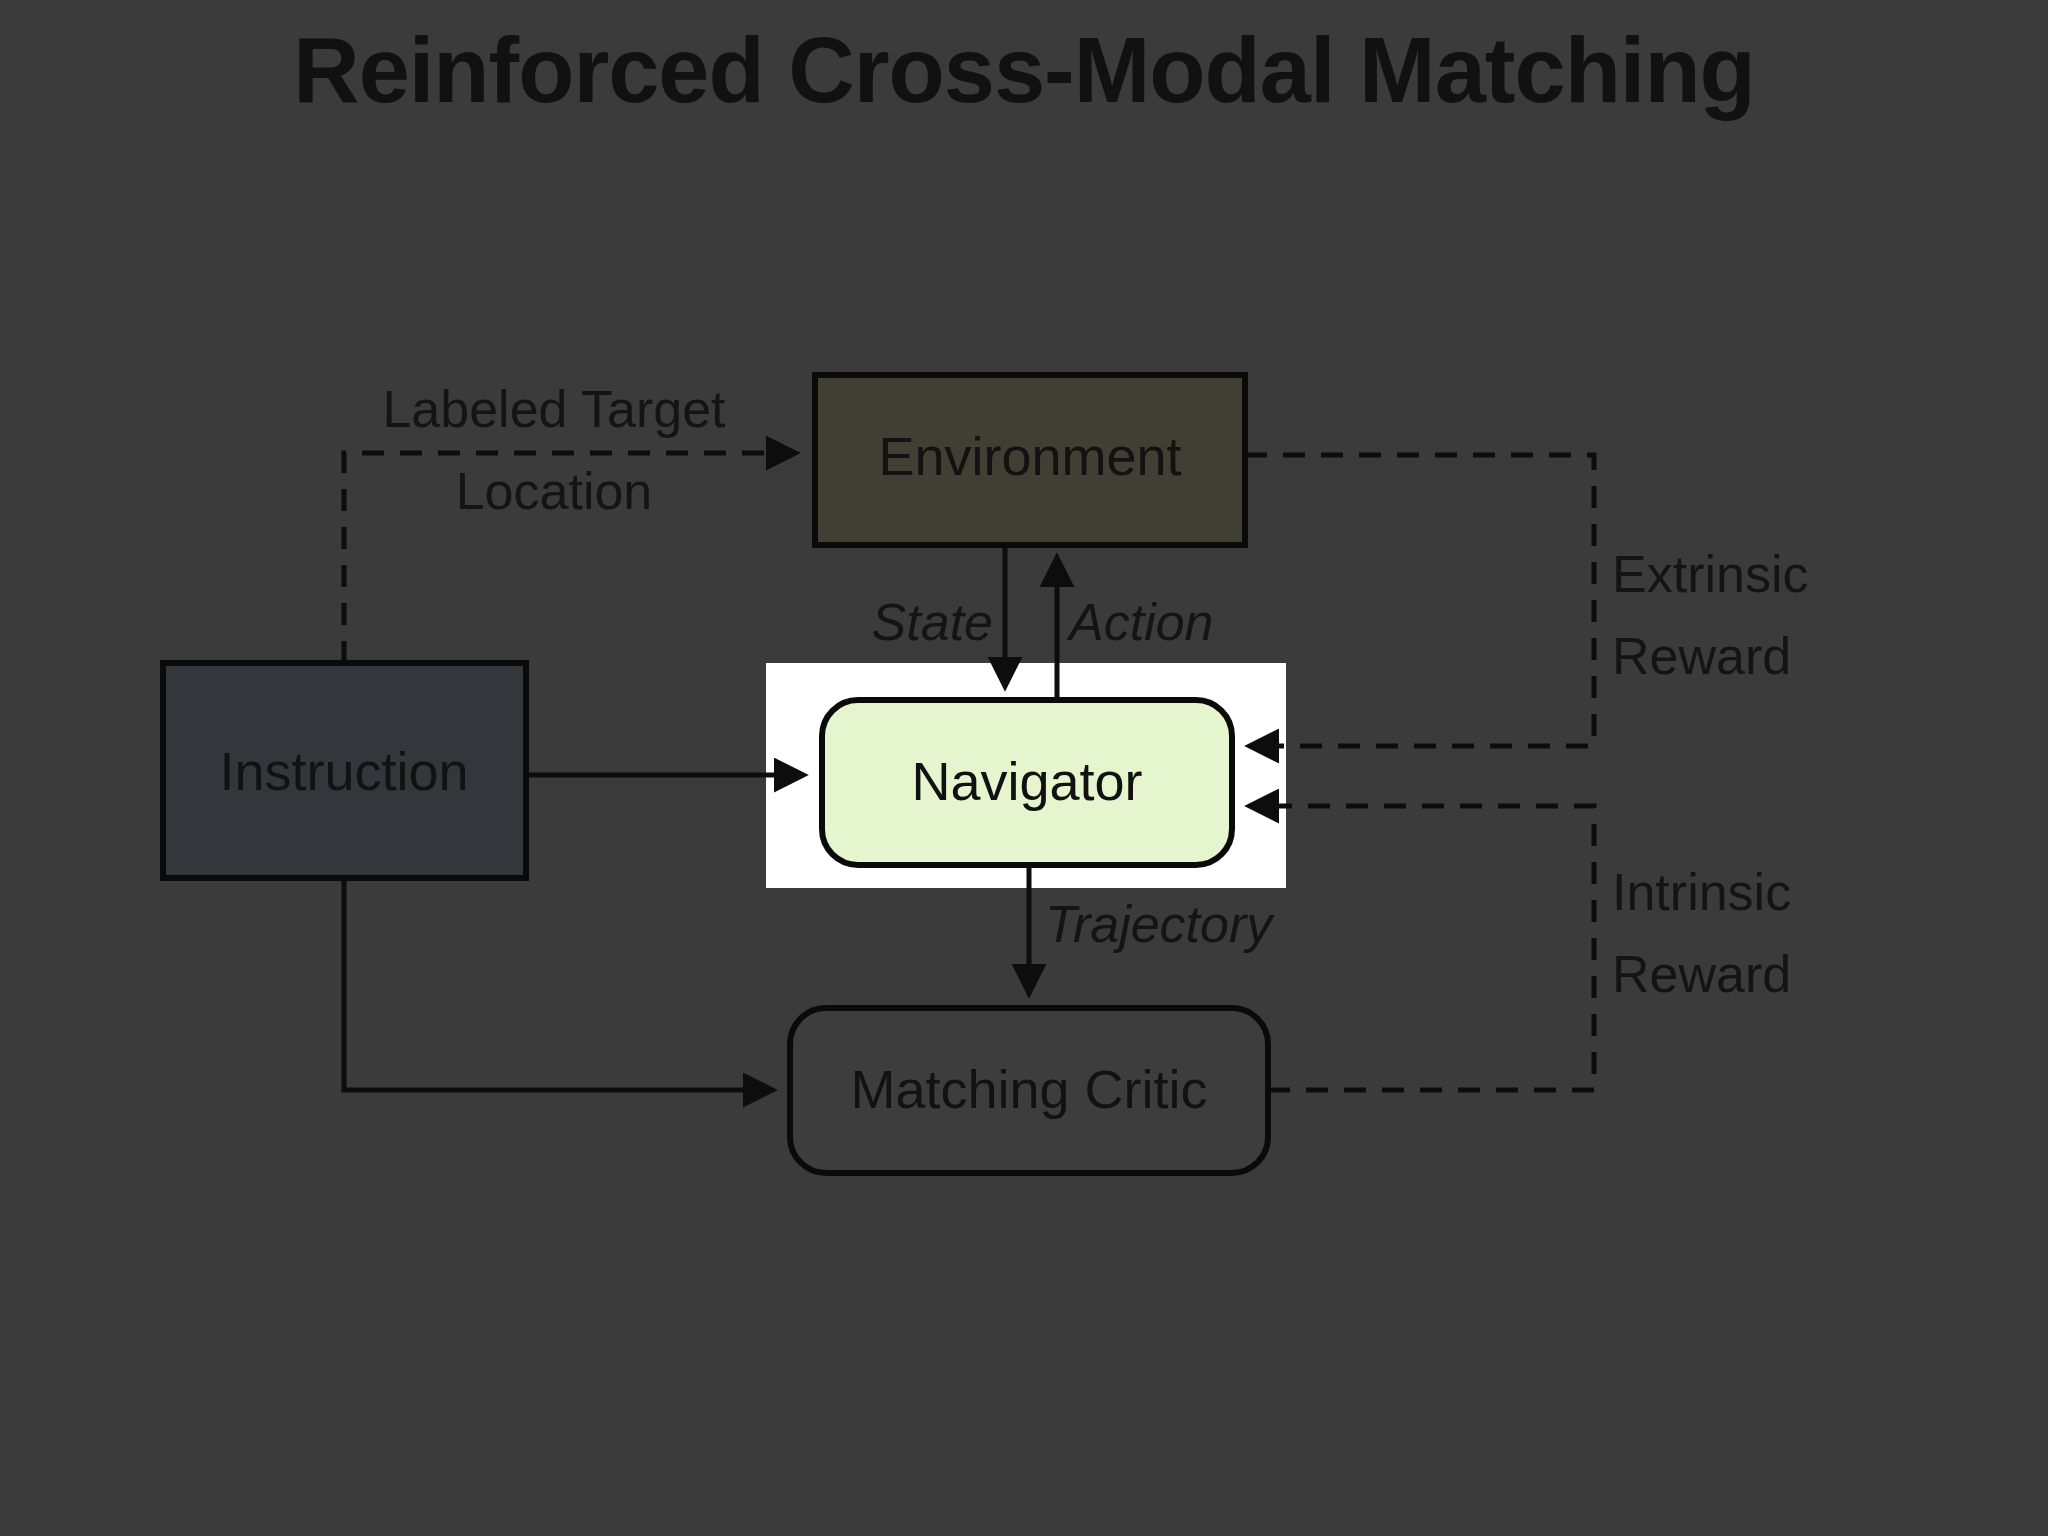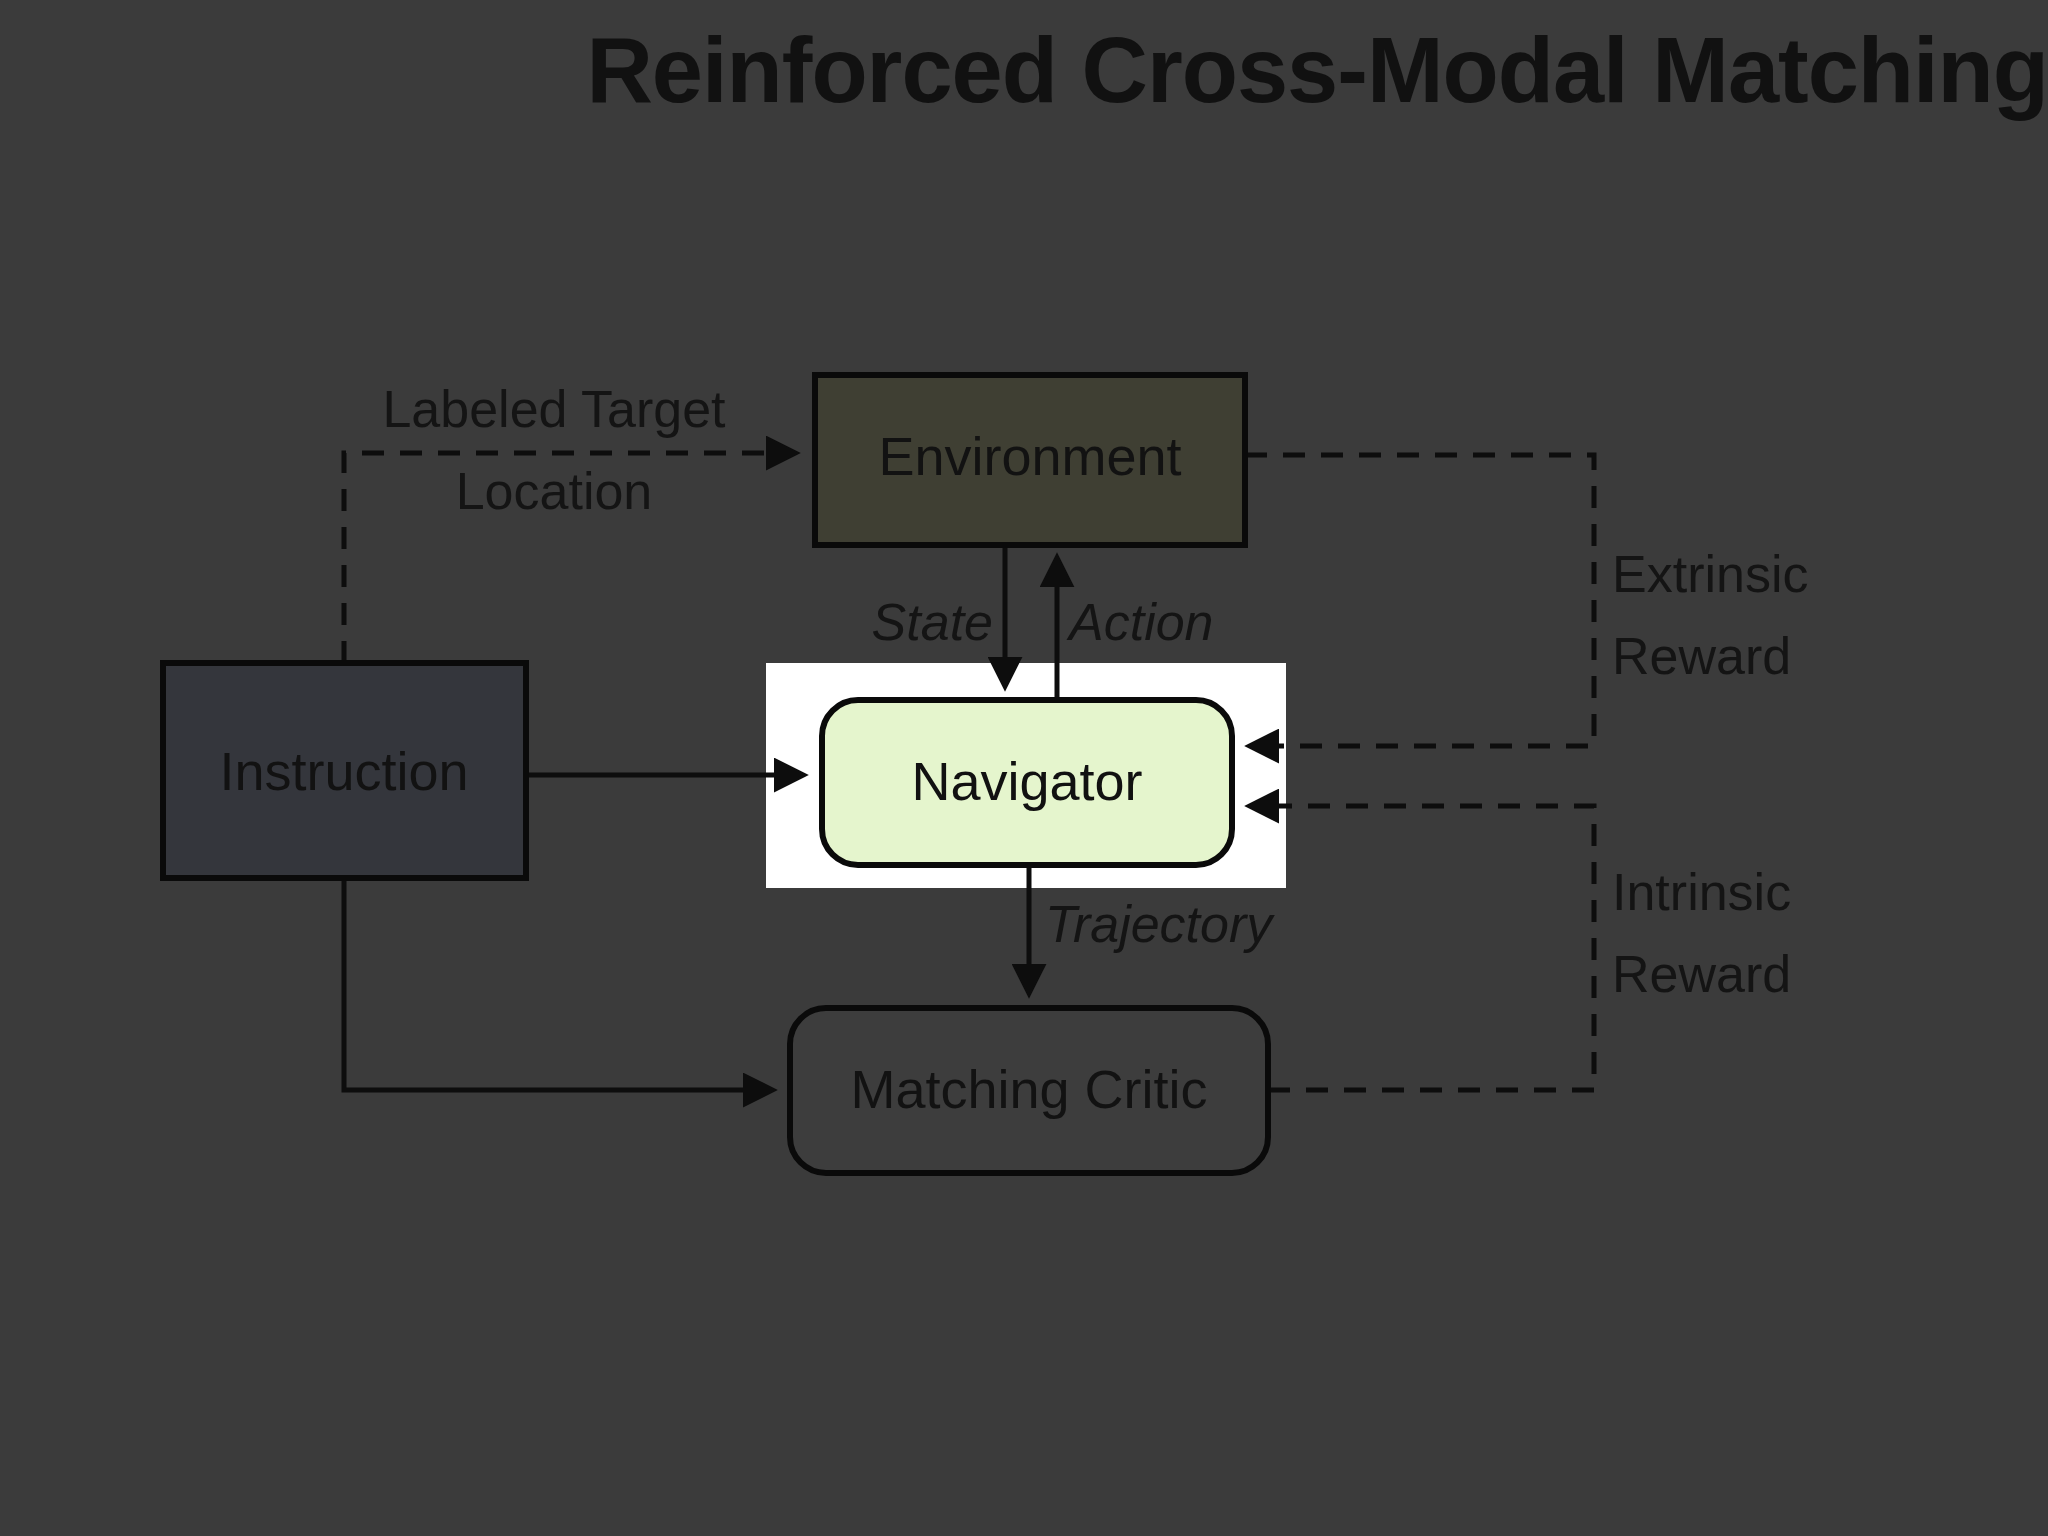--- a/index.html
+++ b/index.html
@@ -24,7 +24,7 @@
     left: 0;
     top: 18px;
     width: 2048px;
-    text-align: right;
+    text-align: center;
     font-family: "Liberation Sans", sans-serif;
     font-weight: bold;
     font-size: 92px;

